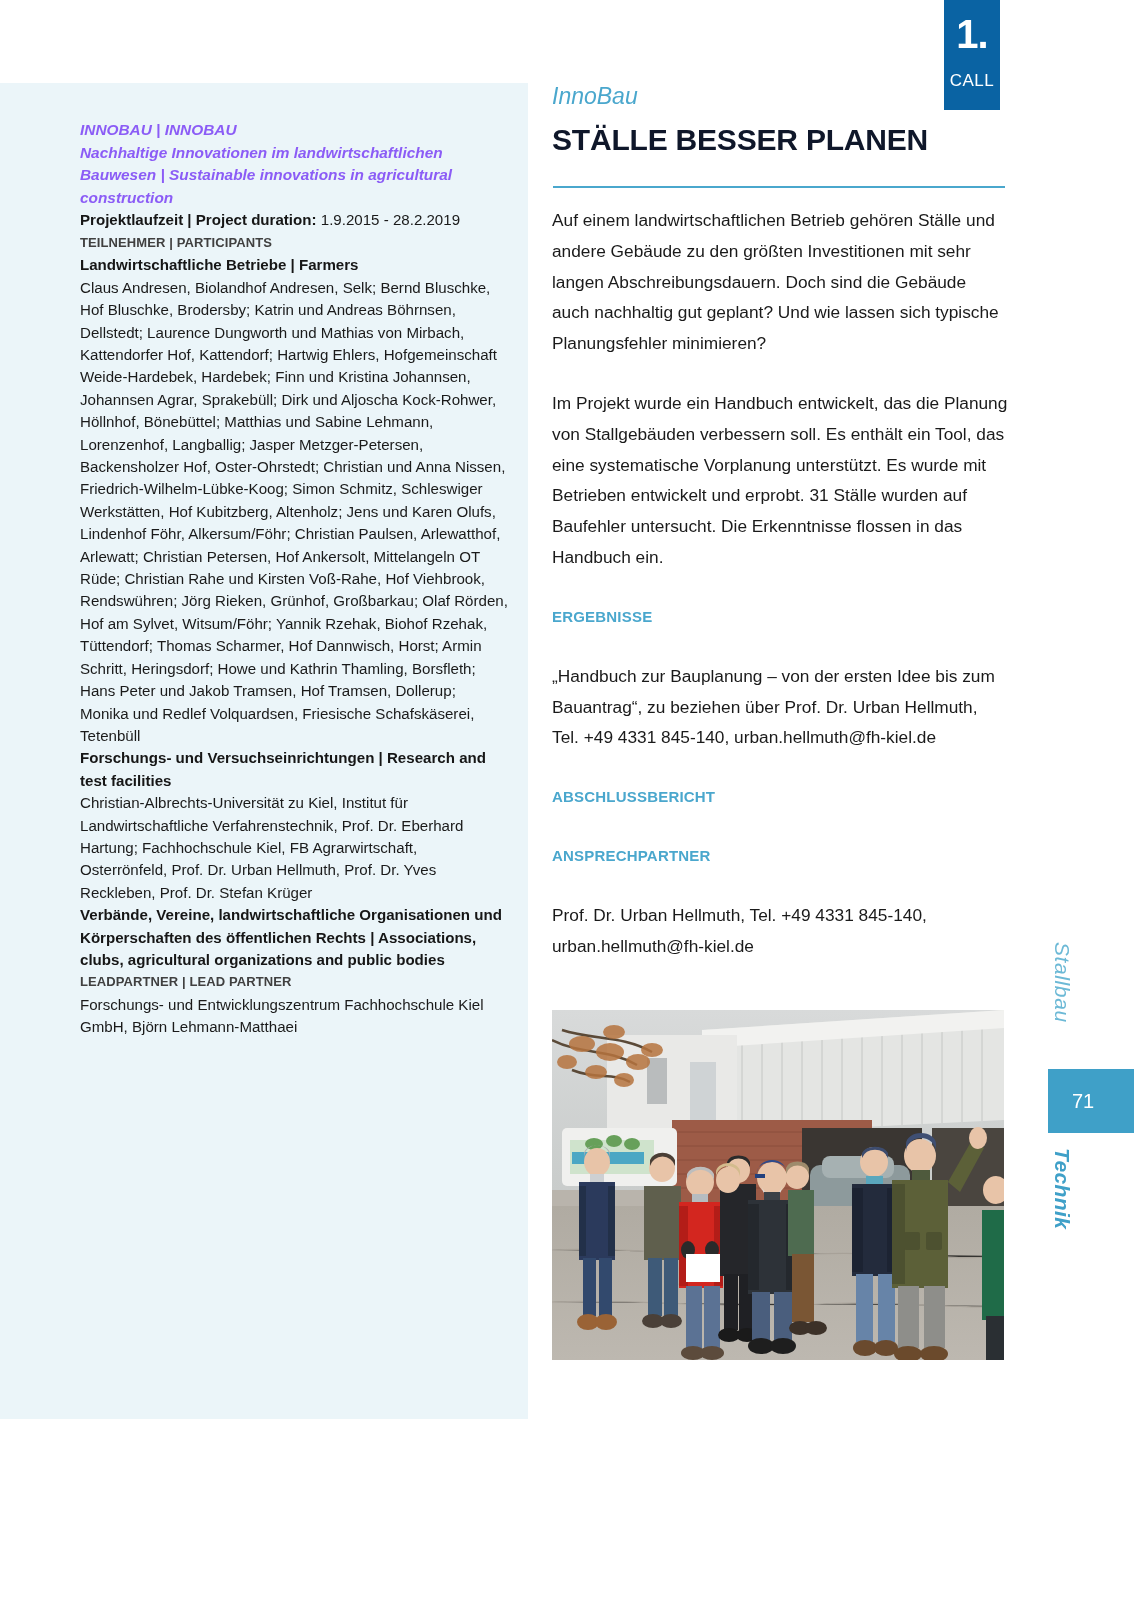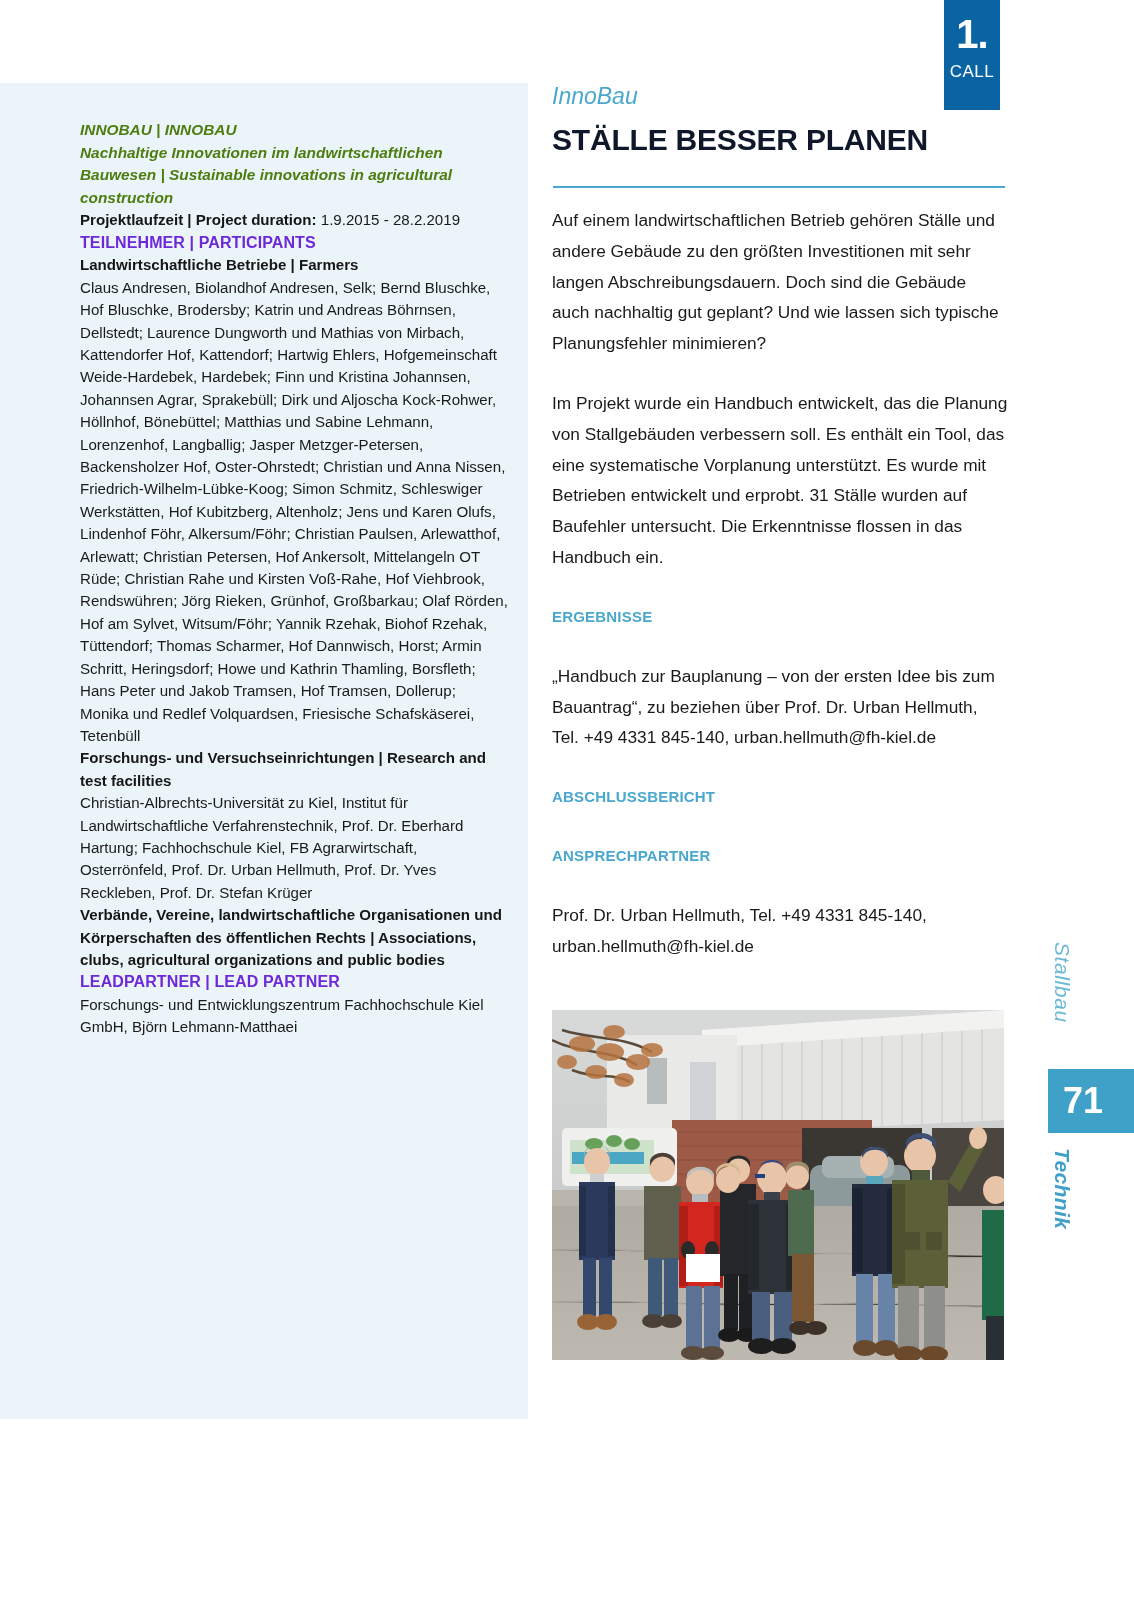--- a/index.html
+++ b/index.html
@@ -39,7 +39,7 @@
     display: block;
     font-size: 17px;
     line-height: 22px;
-    margin-top: 7px;
+    margin-top: 16px;
     letter-spacing: 0.5px;
   }
 

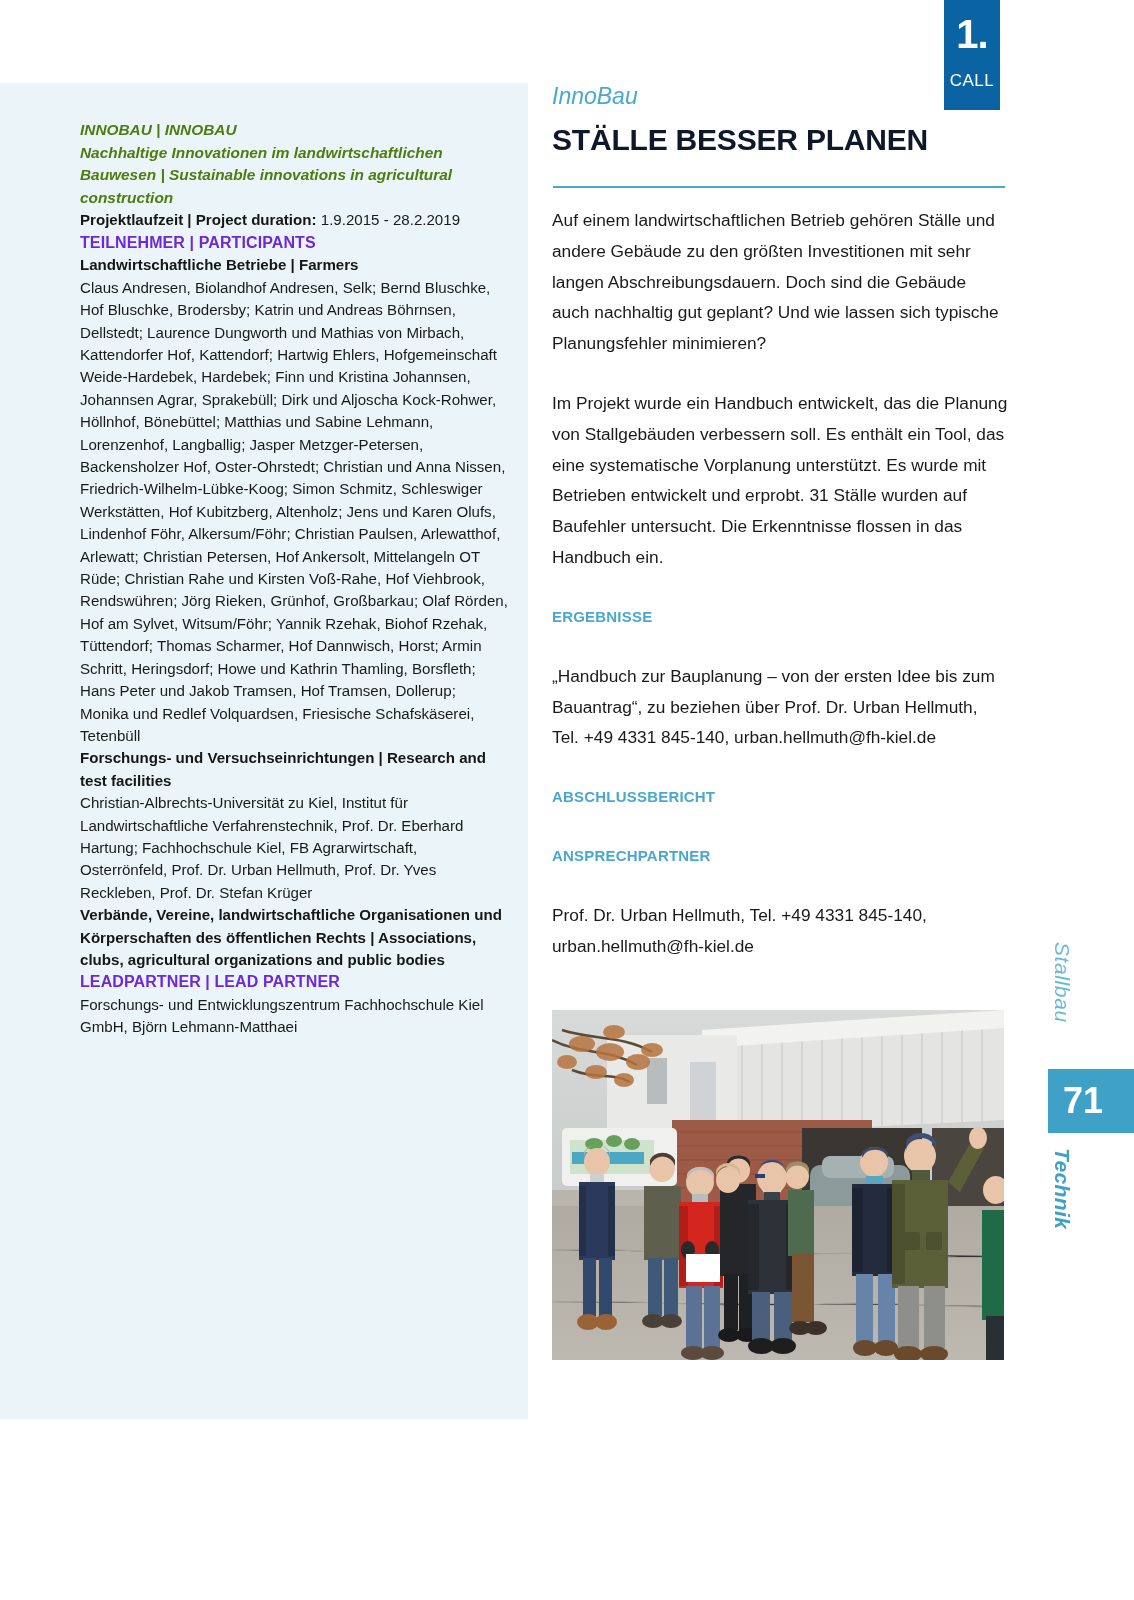--- a/index.html
+++ b/index.html
@@ -64,7 +64,7 @@
   .info-inner p { margin: 0; }
 
   .hdr-blue-italic {
-    color: #4d7c0f;
+    color: #8b5cf6;
     font-weight: bold;
     font-style: italic;
     font-size: 15.4px;

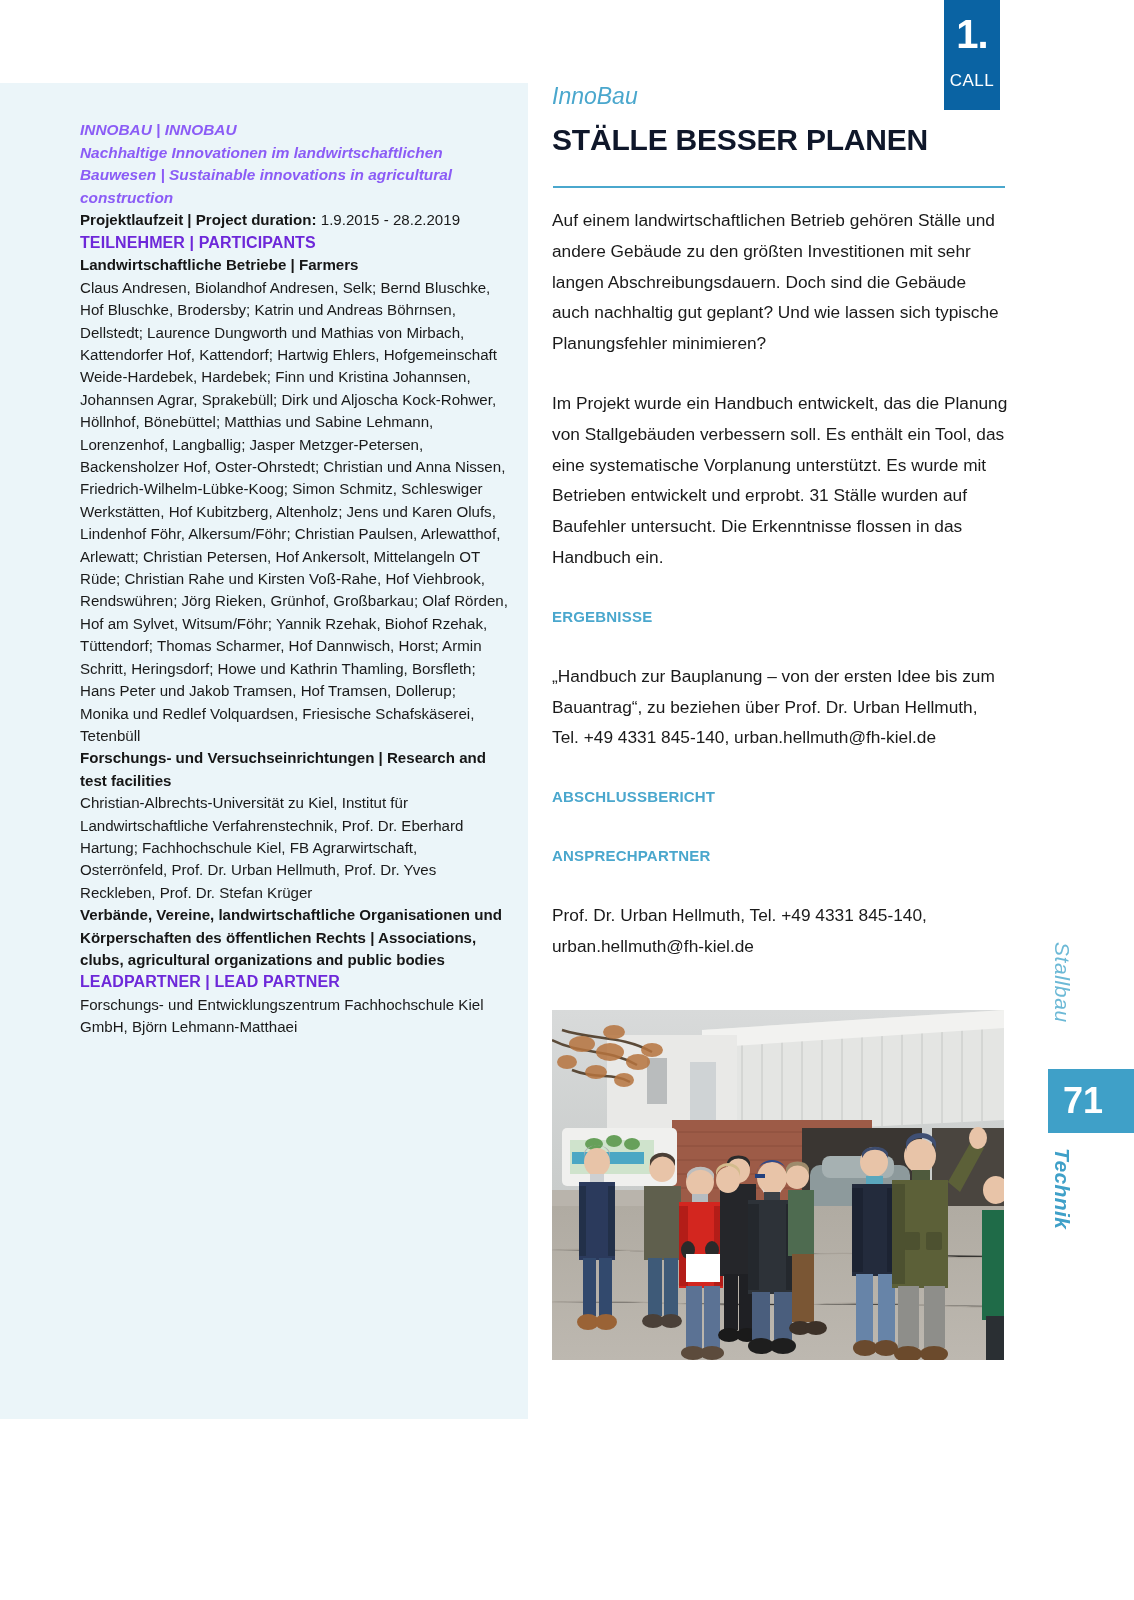--- a/index.html
+++ b/index.html
@@ -71,9 +71,9 @@
     line-height: 22.6px;
   }
   .hdr-blue-caps {
-    color: #6d28d9;
-    font-weight: bold;
-    font-size: 16px;
+    color: #404040;
+    font-weight: bold;
+    font-size: 13px;
     line-height: 22.6px;
     letter-spacing: 0.1px;
   }

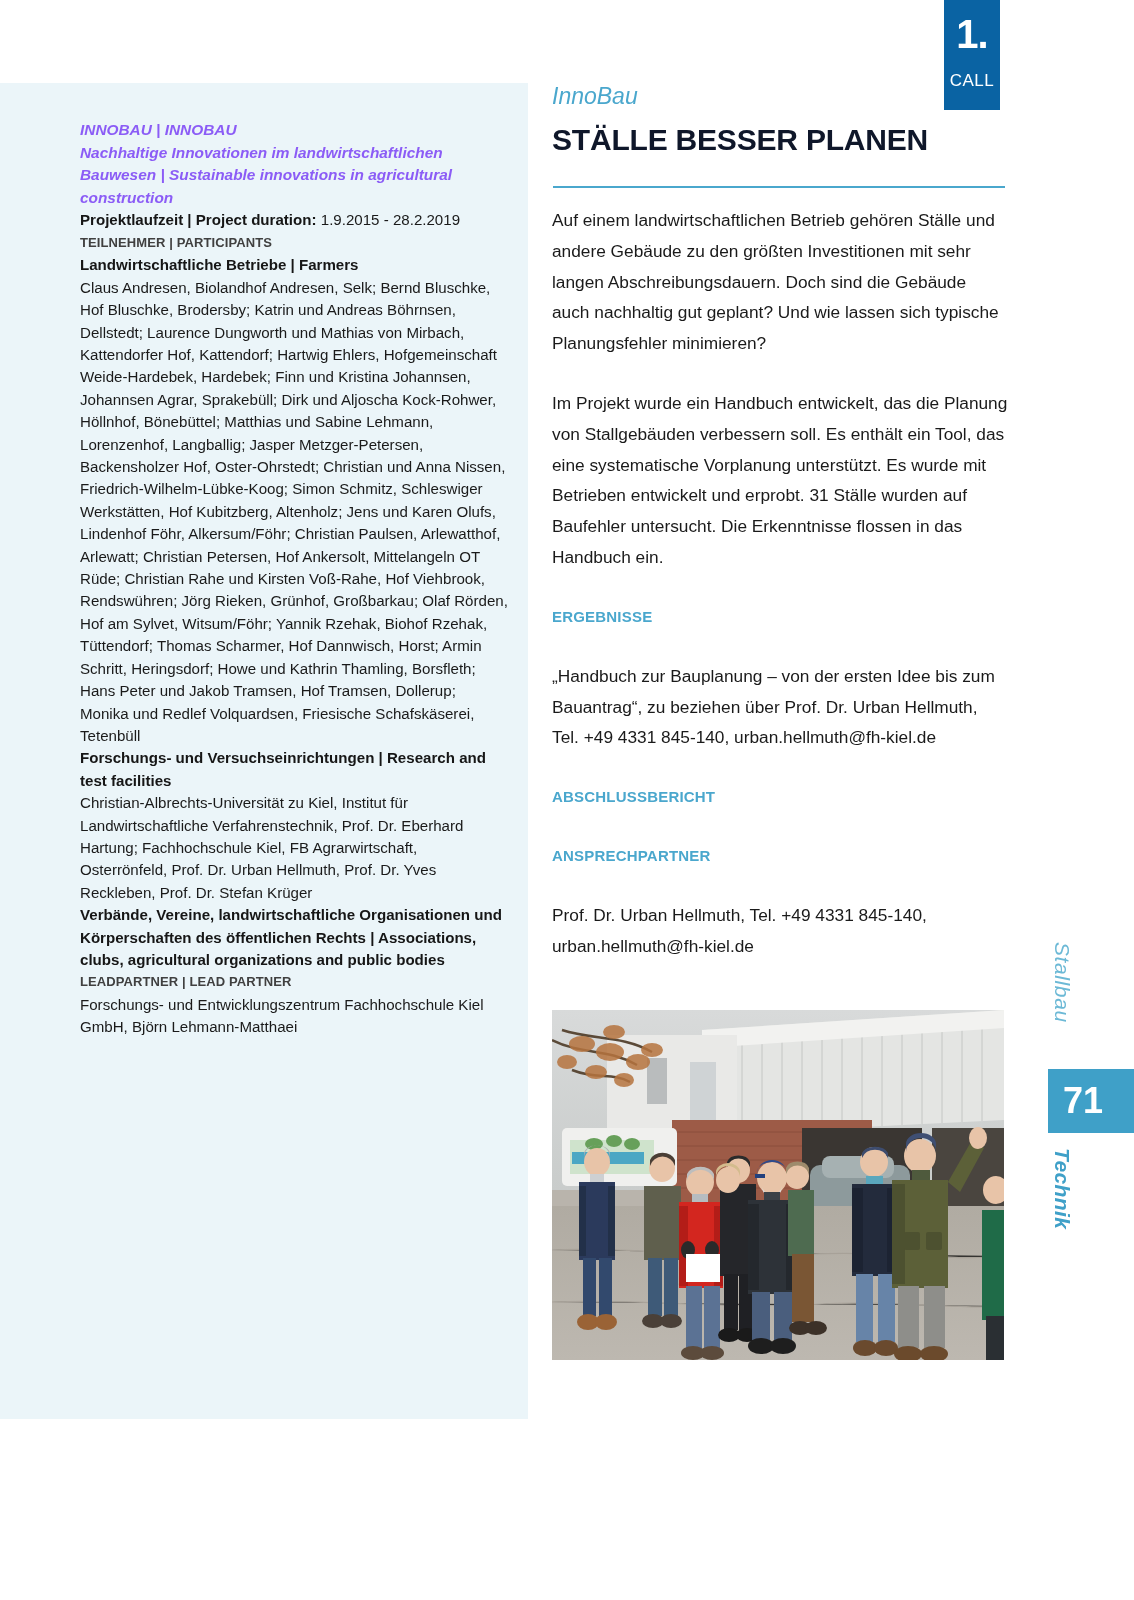--- a/index.html
+++ b/index.html
@@ -152,8 +152,8 @@
     height: 64px;
     background: #3fa0c8;
     color: #ffffff;
-    font-size: 36px;
-    font-weight: bold;
+    font-size: 20px;
+    font-weight: normal;
     display: flex;
     align-items: center;
     justify-content: center;

